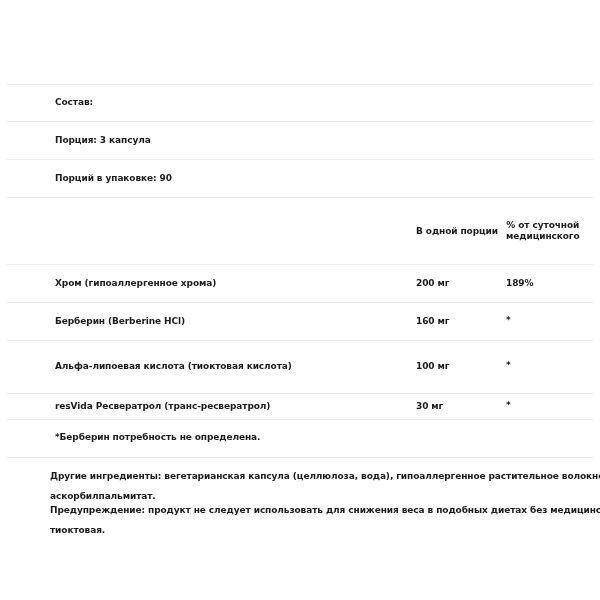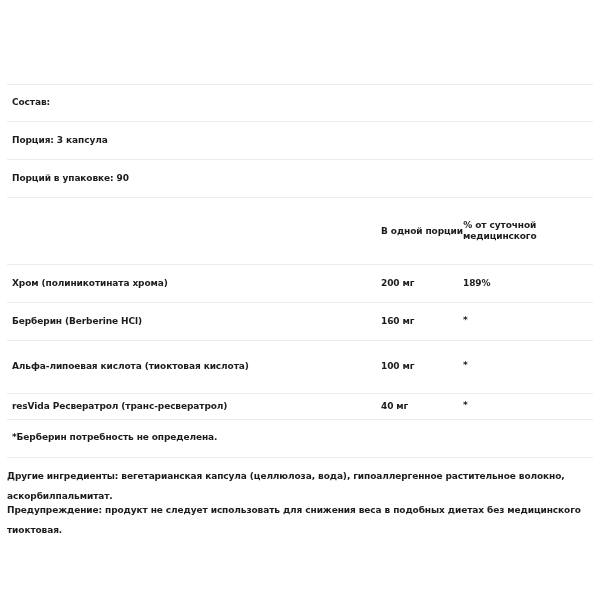--- a/index.html
+++ b/index.html
@@ -14,7 +14,7 @@
       position: absolute; left: 7px; width: 586px; height: 1px;
       background: #ececec;
     }
-    .txt { position: absolute; white-space: nowrap; line-height: 11px; letter-spacing: -0.1px; }
+    .txt { position: absolute; white-space: nowrap; line-height: 11px; letter-spacing: -0.1px; margin-left: 43px; }
     .col1 { left: 12px; }
     .col2 { left: 381px; }
     .col3 { left: 463px; text-align: center; }

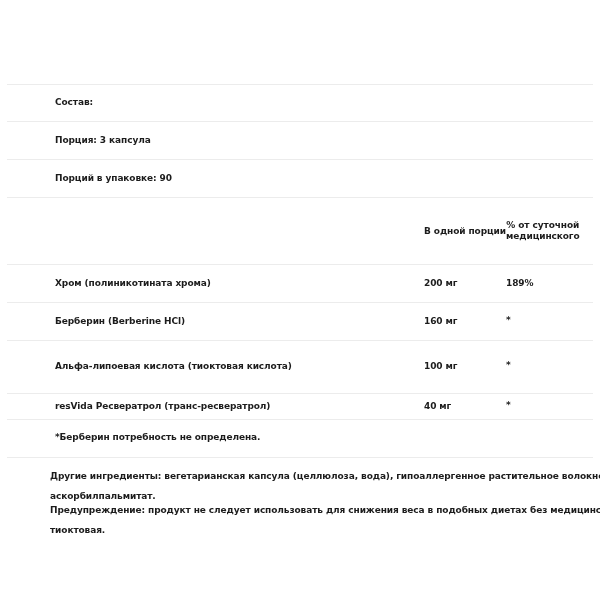--- a/index.html
+++ b/index.html
@@ -16,7 +16,7 @@
     }
     .txt { position: absolute; white-space: nowrap; line-height: 11px; letter-spacing: -0.1px; margin-left: 43px; }
     .col1 { left: 12px; }
-    .col2 { left: 381px; }
+    .col2 { left: 373px; }
     .col3 { left: 463px; text-align: center; }
     .para { left: 7px; line-height: 20px; white-space: normal; width: 586px; }
   </style>

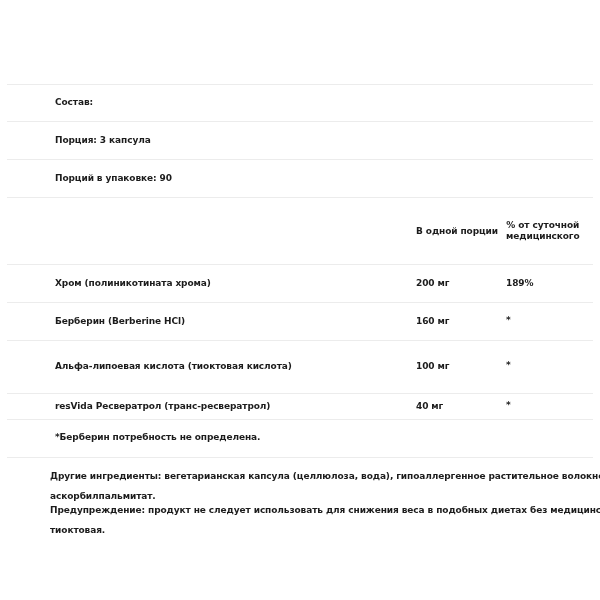--- a/index.html
+++ b/index.html
@@ -43,7 +43,7 @@
   <div class="line" style="top:264px"></div>
 
   <div>
-    <div class="txt col1" style="top:278px">Хром (полиникотината хрома)</div>
+    <div class="txt col1" style="top:278px">Хром (гипоаллергенное хрома)</div>
     <div class="txt col2" style="top:278px">200 мг</div>
     <div class="txt col3" style="top:278px">189%</div>
   </div>

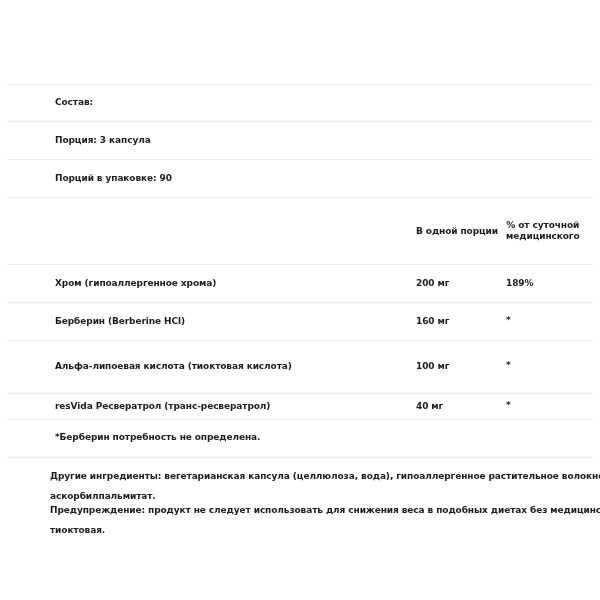--- a/index.html
+++ b/index.html
@@ -65,7 +65,7 @@
 
   <div>
     <div class="txt col1" style="top:401px">resVida Ресвератрол (транс-ресвератрол)</div>
-    <div class="txt col2" style="top:401px">40 мг</div>
+    <div class="txt col2" style="top:401px">30 мг</div>
     <div class="txt col3" style="top:400px">*</div>
   </div>
   <div class="line" style="top:419px"></div>

